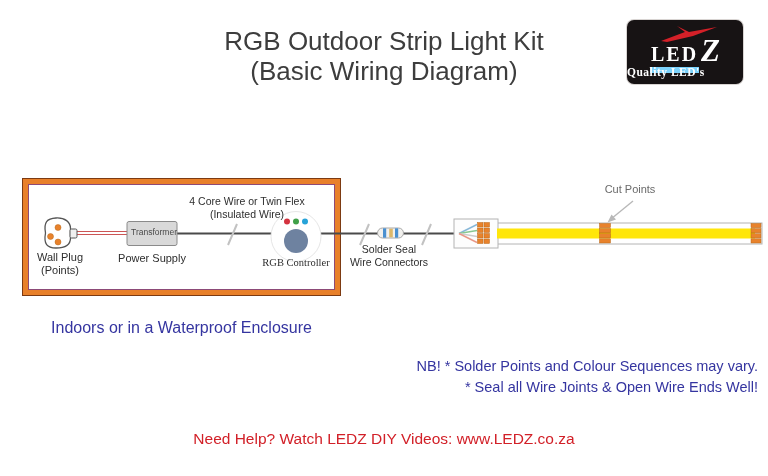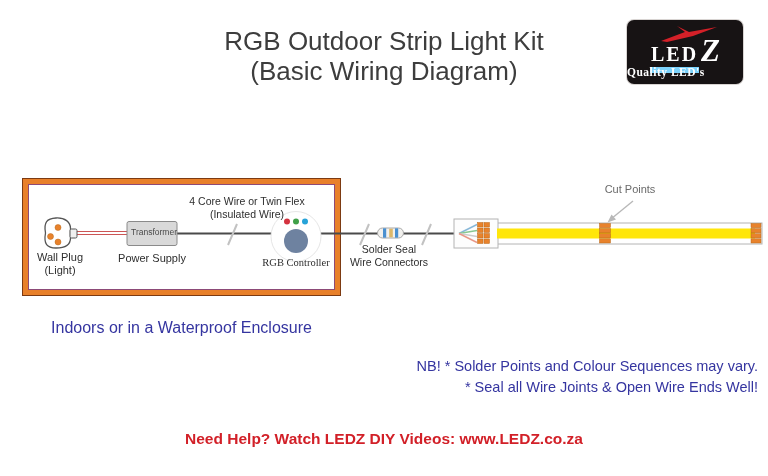--- a/index.html
+++ b/index.html
@@ -167,7 +167,7 @@
 
   <div id="lbl-wallplug" class="abs lbl">
     <div>Wall Plug</div>
-    <div>(Light)</div>
+    <div>(Points)</div>
   </div>
 
   <div id="lbl-powersupply" class="abs lbl">Power Supply</div>

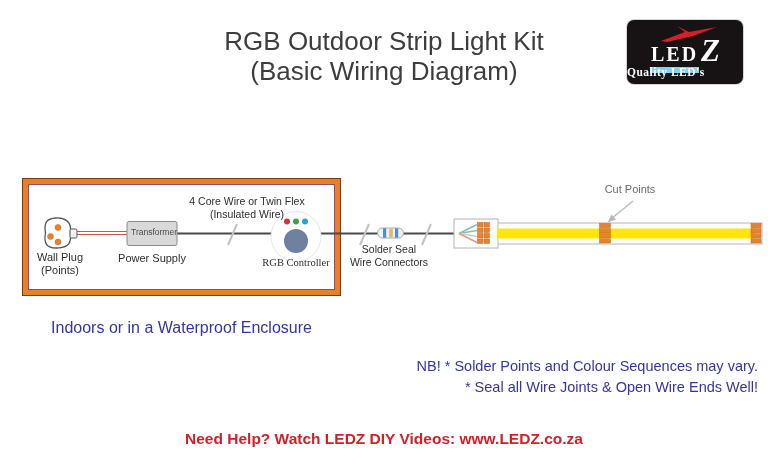--- a/index.html
+++ b/index.html
@@ -54,7 +54,7 @@
   #lbl-transformer{top:227px;left:127px;width:50px;font-size:8.5px;color:#4a4a4a;text-align:right;}
   #enclosure-note{top:303px;left:22px;width:319px;text-align:center;font-size:16px;color:var(--note-blue);margin-top:16px;}
   #notes{top:356px;left:0;width:758px;text-align:right;font-size:14.5px;line-height:20.5px;color:var(--note-blue);}
-  #footer{top:430px;left:0;width:768px;text-align:center;font-size:15.5px;font-weight:bold;color:var(--help-red);}
+  #footer{top:430px;left:0;width:768px;text-align:center;font-size:15.5px;font-weight:normal;color:var(--help-red);}
 </style>
 </head>
 <body>

